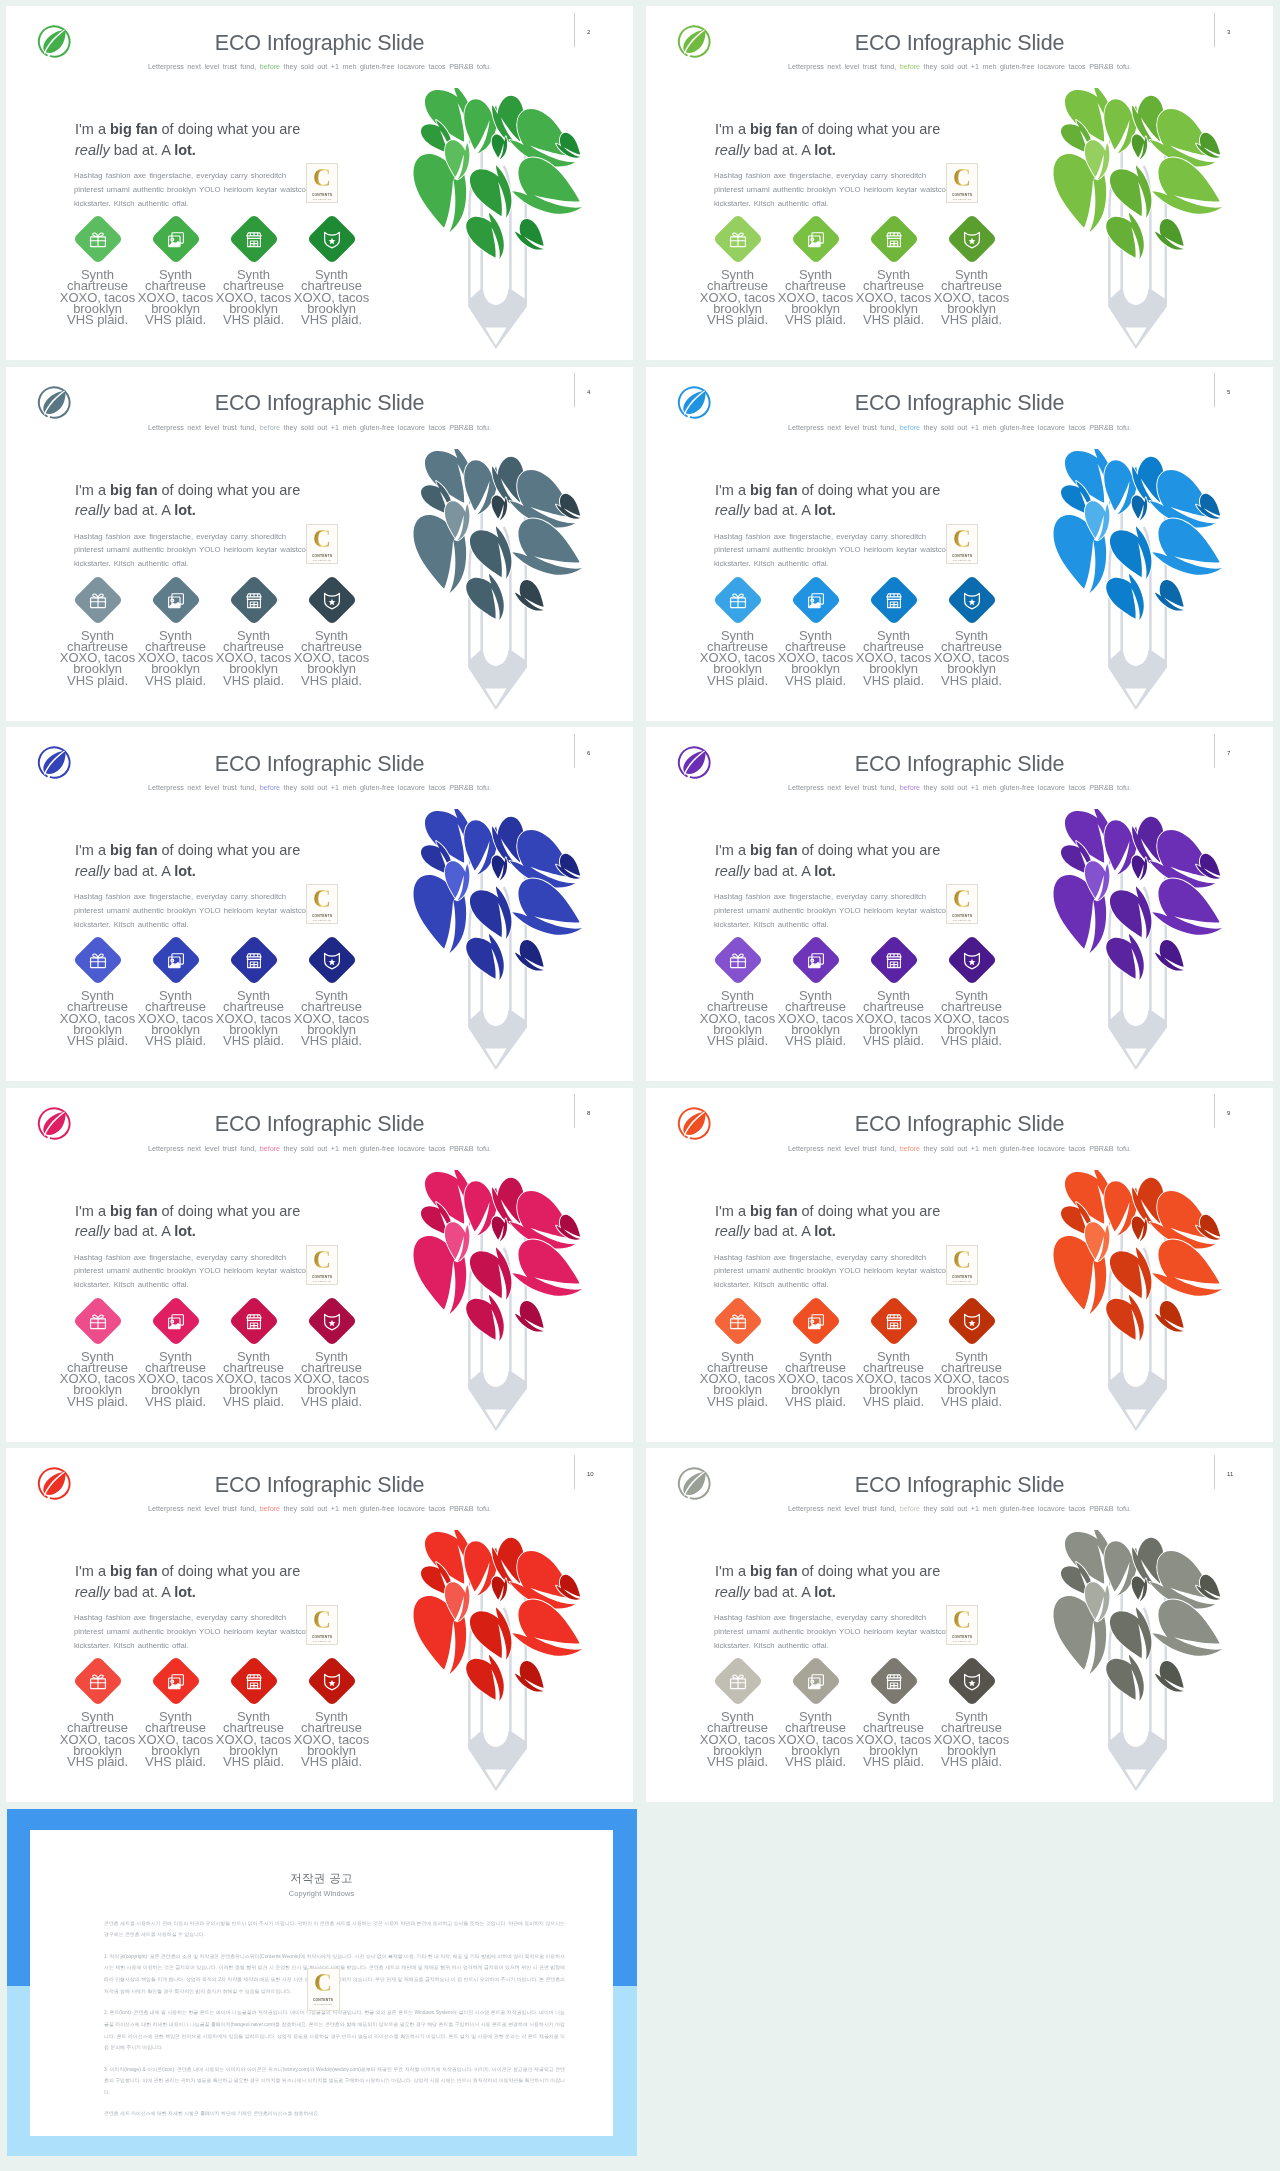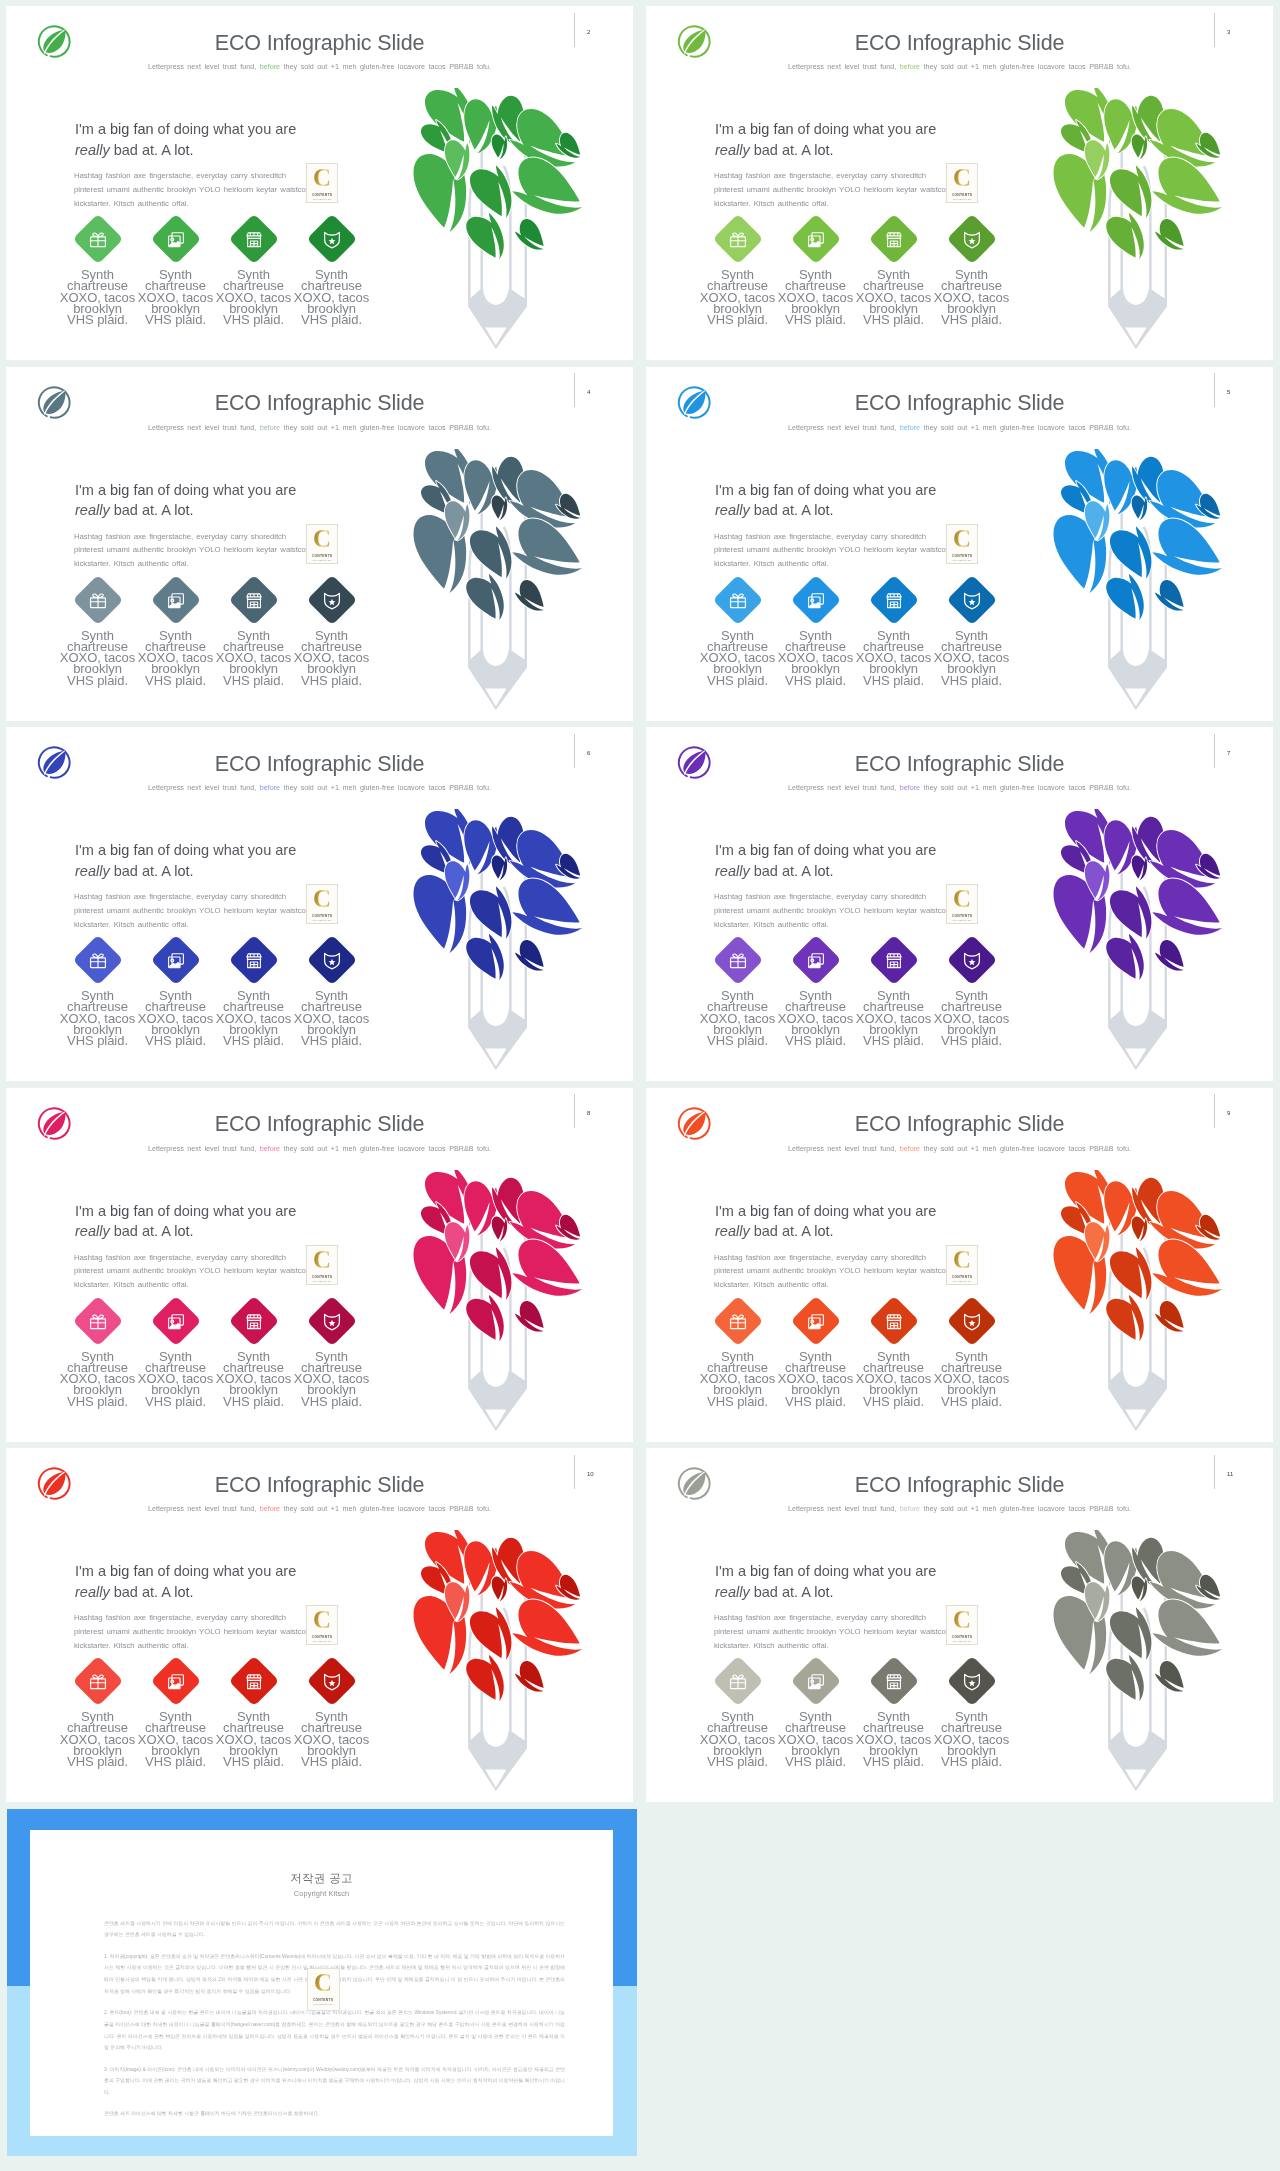--- a/index.html
+++ b/index.html
@@ -25,7 +25,7 @@
 
 .head{position:absolute;left:69px;top:113px;width:360px;
       font-size:14.5px;line-height:20.5px;color:#55595f;font-weight:400;}
-.head b{font-weight:400;color:#4a4e54;}
+.head b{font-weight:700;color:#4a4e54;}
 .head i{}
 .body{position:absolute;left:68px;top:163px;width:400px;
       font-size:7.78px;line-height:13.9px;color:#8d9299;letter-spacing:-.05px;word-spacing:1.1px;}

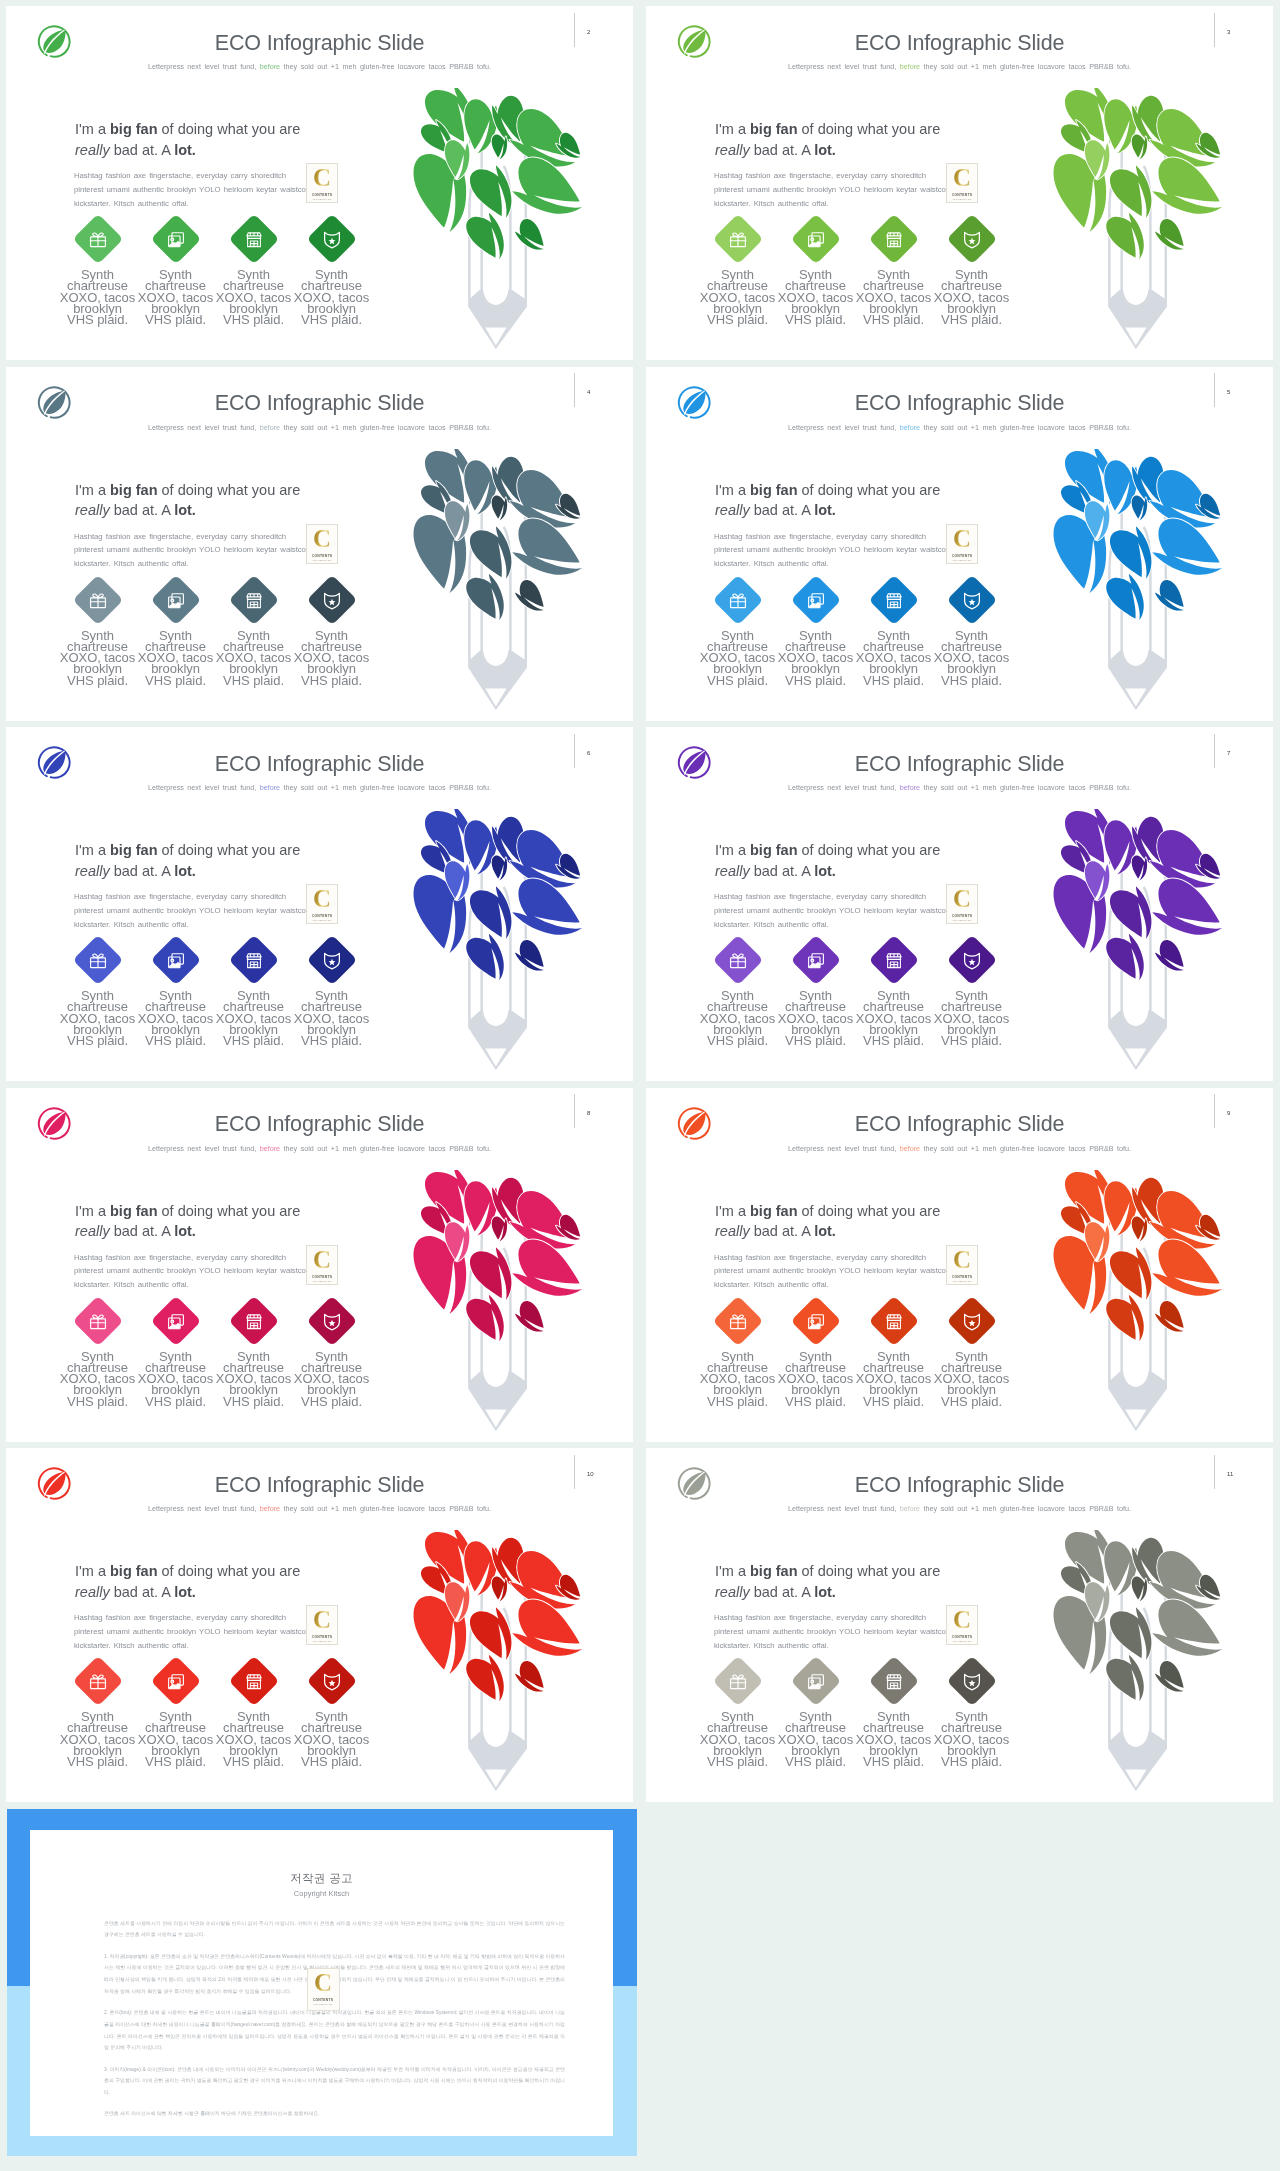--- a/index.html
+++ b/index.html
@@ -1742,7 +1742,7 @@
       <div class="topband"></div>
       <div class="inner">
         <div class="ko">저작권 공고</div>
-        <div class="en">Copyright Kitsch</div>
+        <div class="en">Copyright Windows</div>
         <div class="txt">
           <p>콘텐츠 세트를 사용하시기 전에 다음의 약관과 유의사항을 반드시 읽어 주시기 바랍니다. 귀하가 이 콘텐츠 세트를 사용하는 것은 사용자 약관과 본건에 동의하고 승낙을 뜻하는 것입니다. 약관에 동의하지 않으시는 경우에는 콘텐츠 세트를 사용하실 수 없습니다.</p>
           <p>1. 저작권(copyright): 모든 콘텐츠의 소유 및 저작권은 콘텐츠위니스위디(Contents Weoniu)에 저작사에게 있습니다. 사전 승낙 없이 복제할 이용, 기타 한 내 저작, 배포 및 기타 방법에 의하여 영리 목적으로 이용하셔서는 제한 사용에 이용하는 것은 금지되어 있습니다. 이러한 조항 행위 발견 시 준엄한 민사 및 형사상의 사법을 받습니다. 콘텐츠 세트의 재판매 및 재배포 행위 역시 엄격하게 금지되어 있으며 위반 시 관련 법령에 따라 민형사상의 책임을 지게 됩니다. 상업적 목적의 2차 저작물 제작과 배포 또한 사전 서면 승낙 없이는 허용되지 않습니다. 무단 전재 및 재배포를 금지하오니 이 점 반드시 유의하여 주시기 바랍니다. 본 콘텐츠의 저작권 침해 사례가 확인될 경우 즉각적인 법적 조치가 취해질 수 있음을 알려드립니다.</p>

